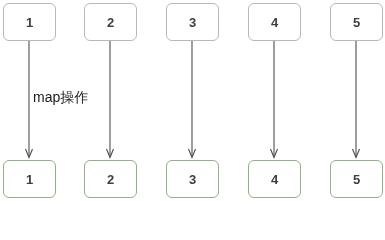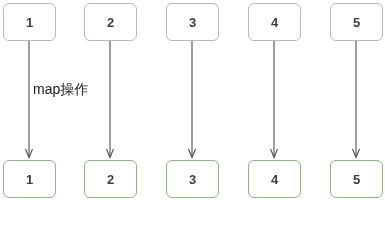--- a/index.html
+++ b/index.html
@@ -52,7 +52,7 @@
   .edge-label {
     position: absolute;
     left: 33px;
-    top: 80px;
+    top: 88px;
     font-size: 14px;
     color: #1a1a1a;
     line-height: 18px;

